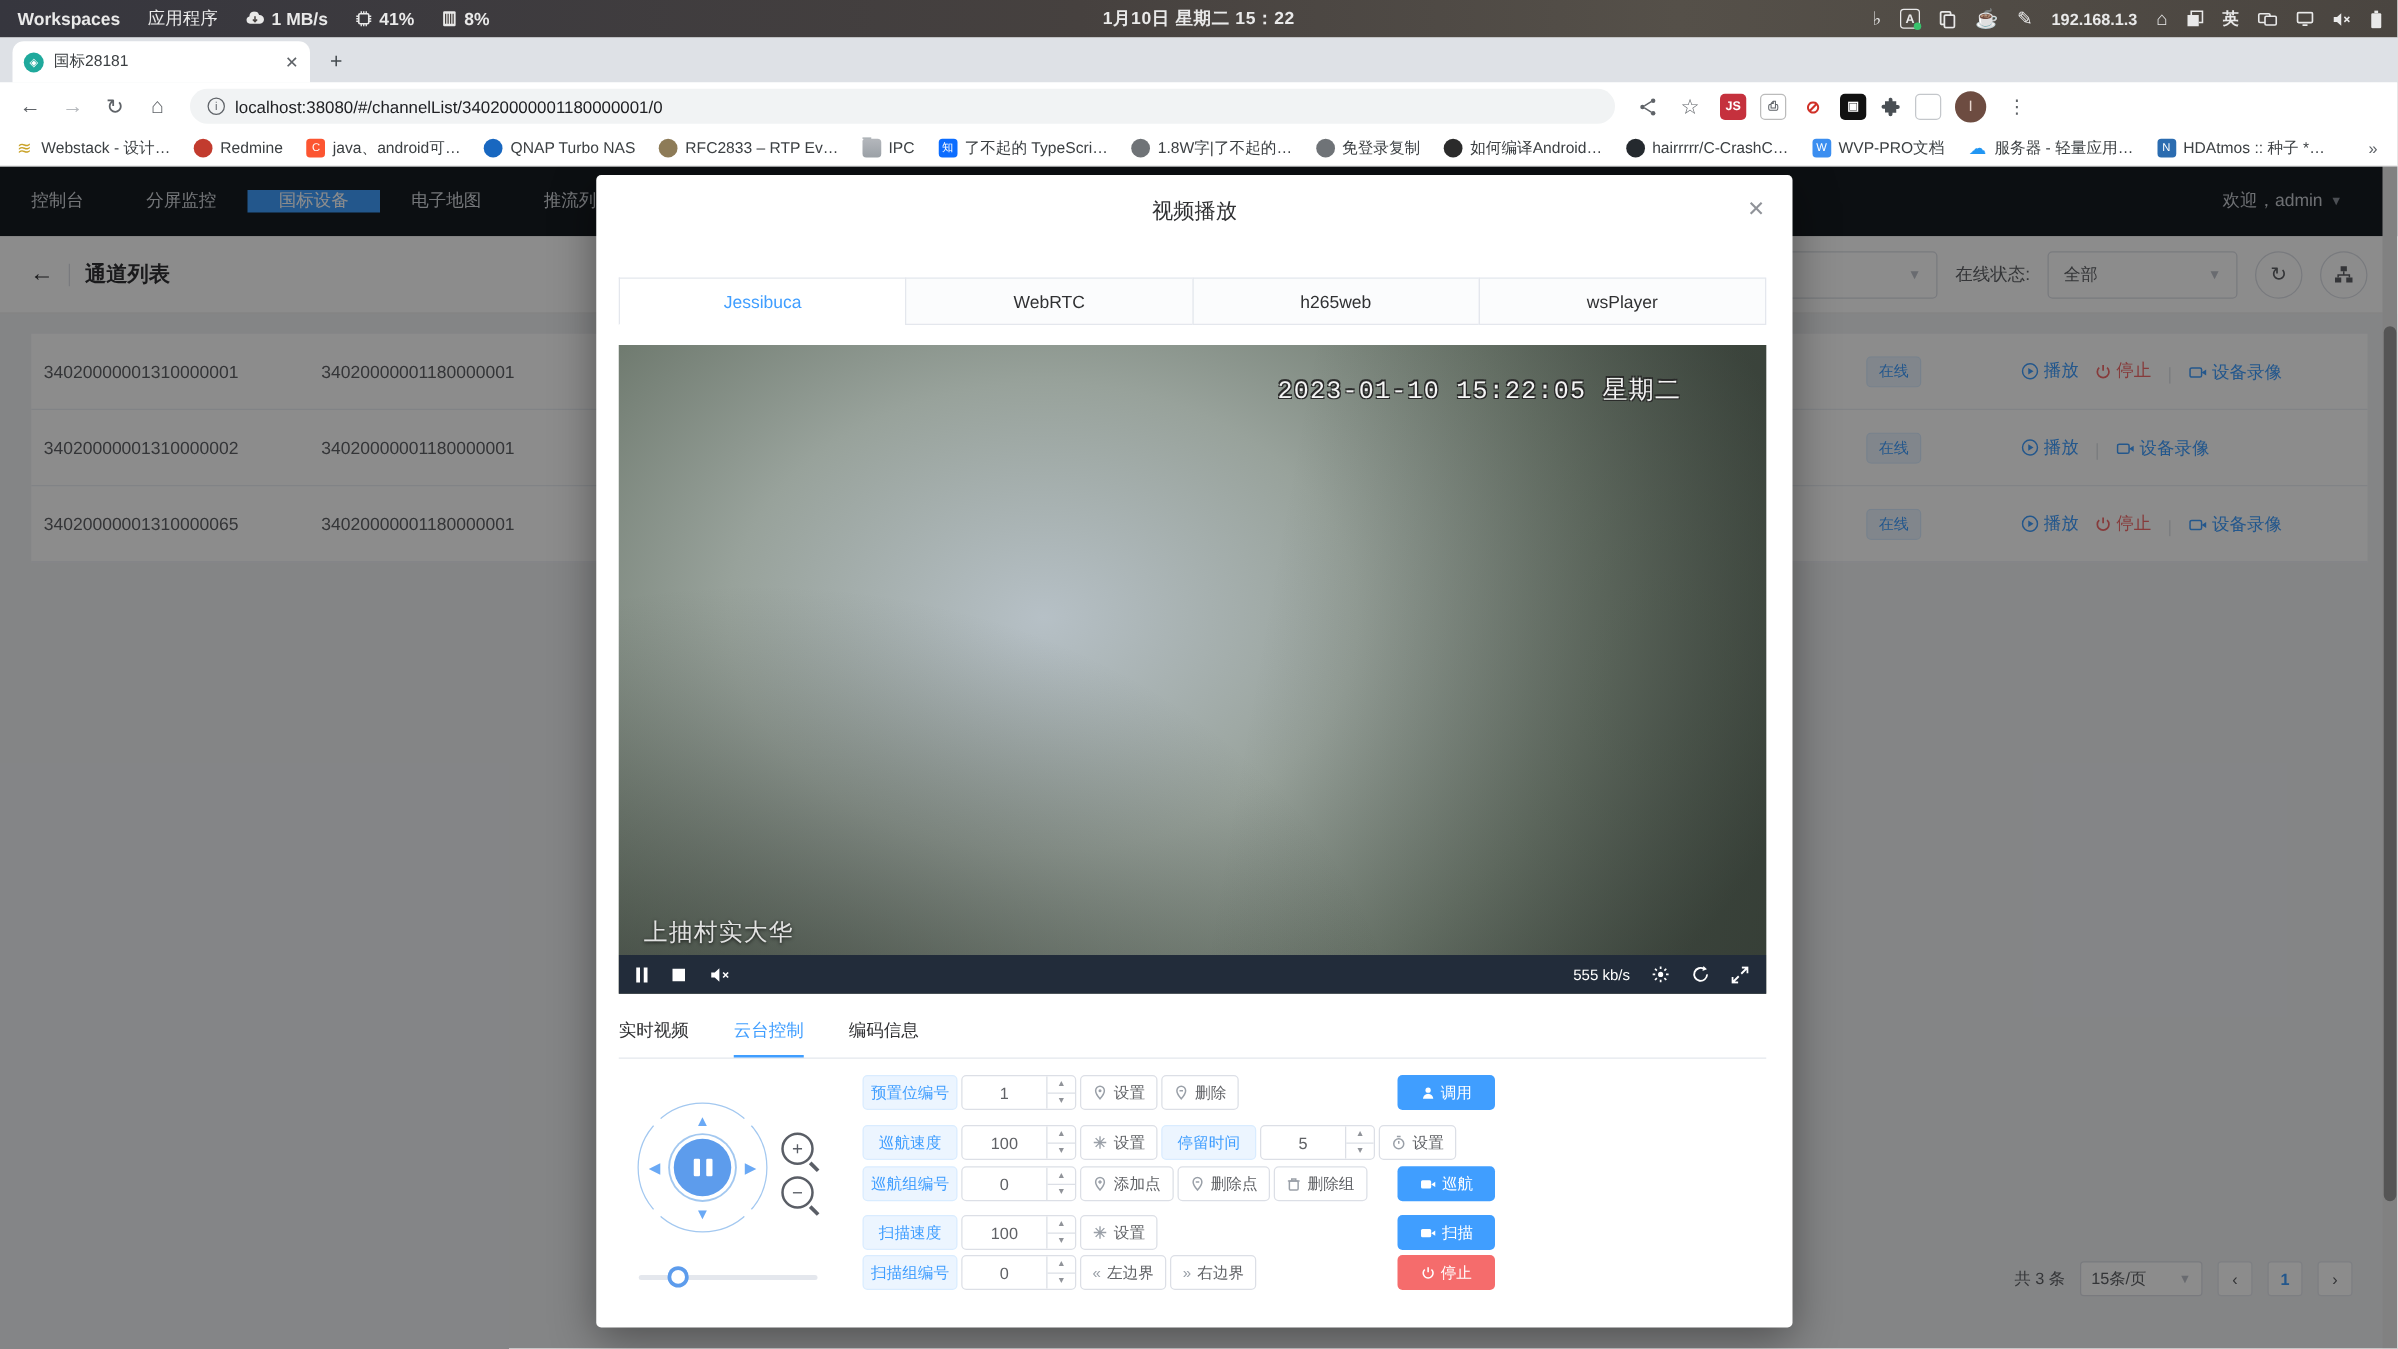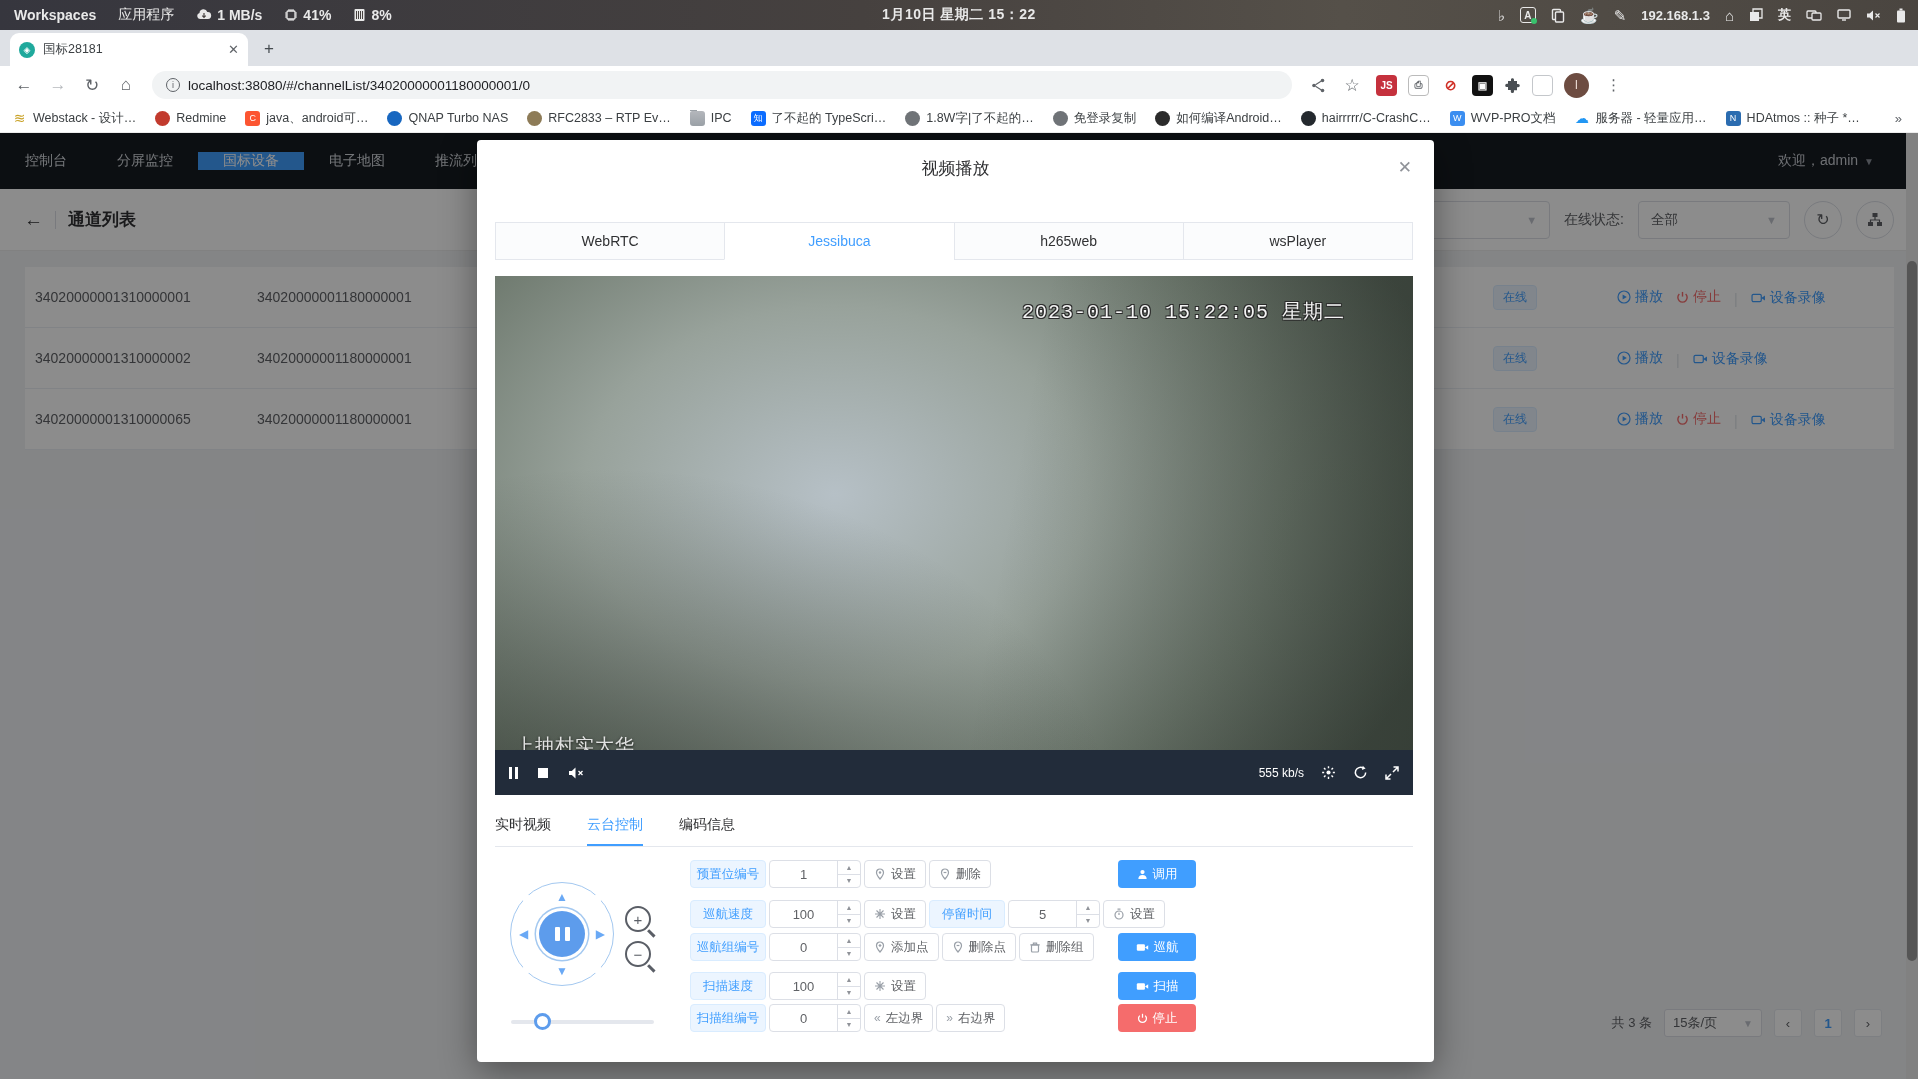--- a/index.html
+++ b/index.html
@@ -432,8 +432,8 @@
   <div class="m-title">视频播放</div>
   <span class="m-close">✕</span>
   <div class="ptabs" id="ptabs">
+      <div class="ptab active">Jessibuca</div>
       <div class="ptab">WebRTC</div>
-      <div class="ptab active">Jessibuca</div>
       <div class="ptab">h265web</div>
       <div class="ptab">wsPlayer</div>
     </div>

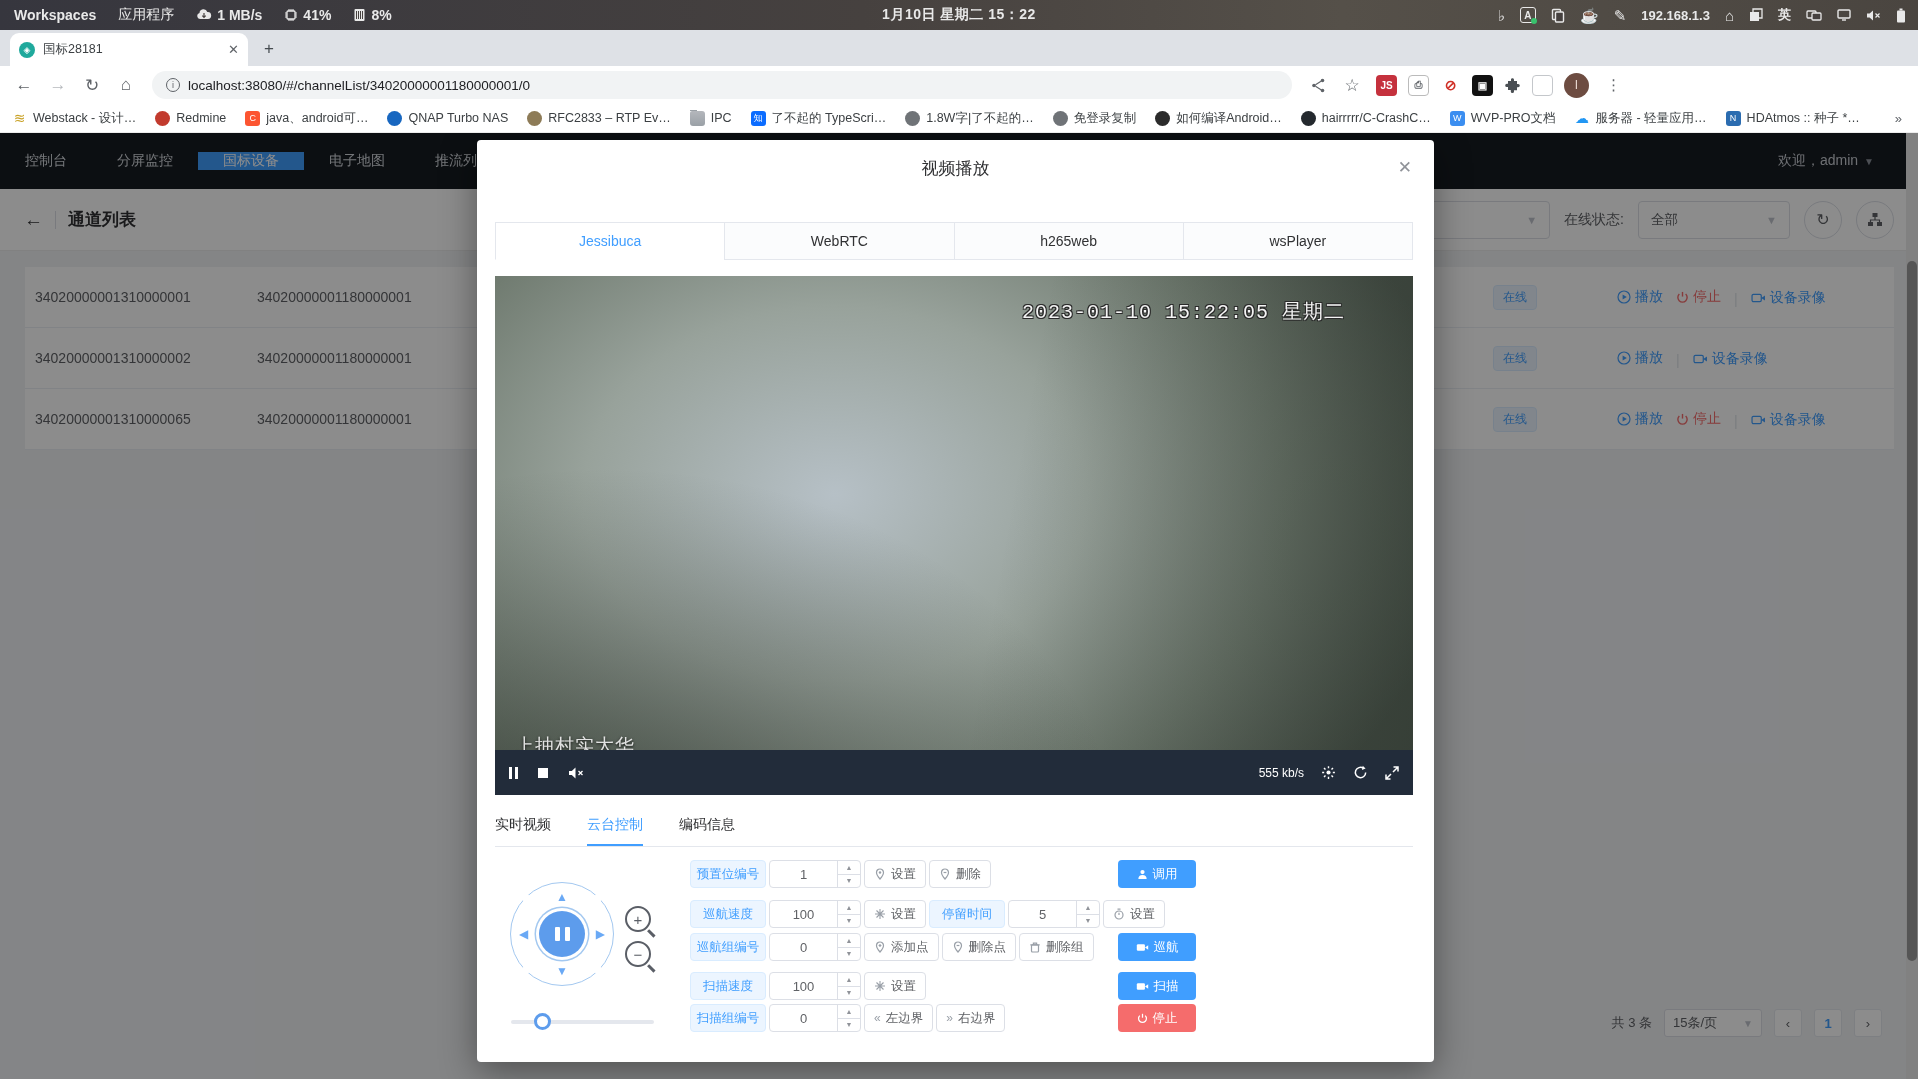--- a/index.html
+++ b/index.html
@@ -88,7 +88,7 @@
  radial-gradient(72% 95% at 37% 42%,#b6c0c6 0%,#98a29b 38%,#6f7a6f 68%,#49524a 95%);overflow:hidden}
 .osd-time{position:absolute;top:22px;right:68px;font-family:Liberation Mono, monospace;font-size:20px;color:#f4f4f4;text-shadow:1px 1px 0 #2a2a2a,-1px -1px 0 #2a2a2a,1px -1px 0 #2a2a2a,-1px 1px 0 #2a2a2a;letter-spacing:1px}
 .watermark{position:absolute;left:20px;bottom:36px;font-size:19px;color:rgba(240,240,240,.92);text-shadow:0 1px 3px rgba(0,0,0,.85);filter:blur(.4px);letter-spacing:1px}
-.vbar{position:absolute;left:0;bottom:0;width:100%;height:45px;background:#222c3a;display:flex;padding:0 14px}
+.vbar{position:absolute;left:0;bottom:0;width:100%;height:31px;background:#222c3a;display:flex;padding:0 14px}
 .vbar .lgrp{display:flex;align-items:center;gap:20px}
 .pausebars{display:flex;gap:3px}
 .pausebars i{width:3px;height:12px;background:#fff}

